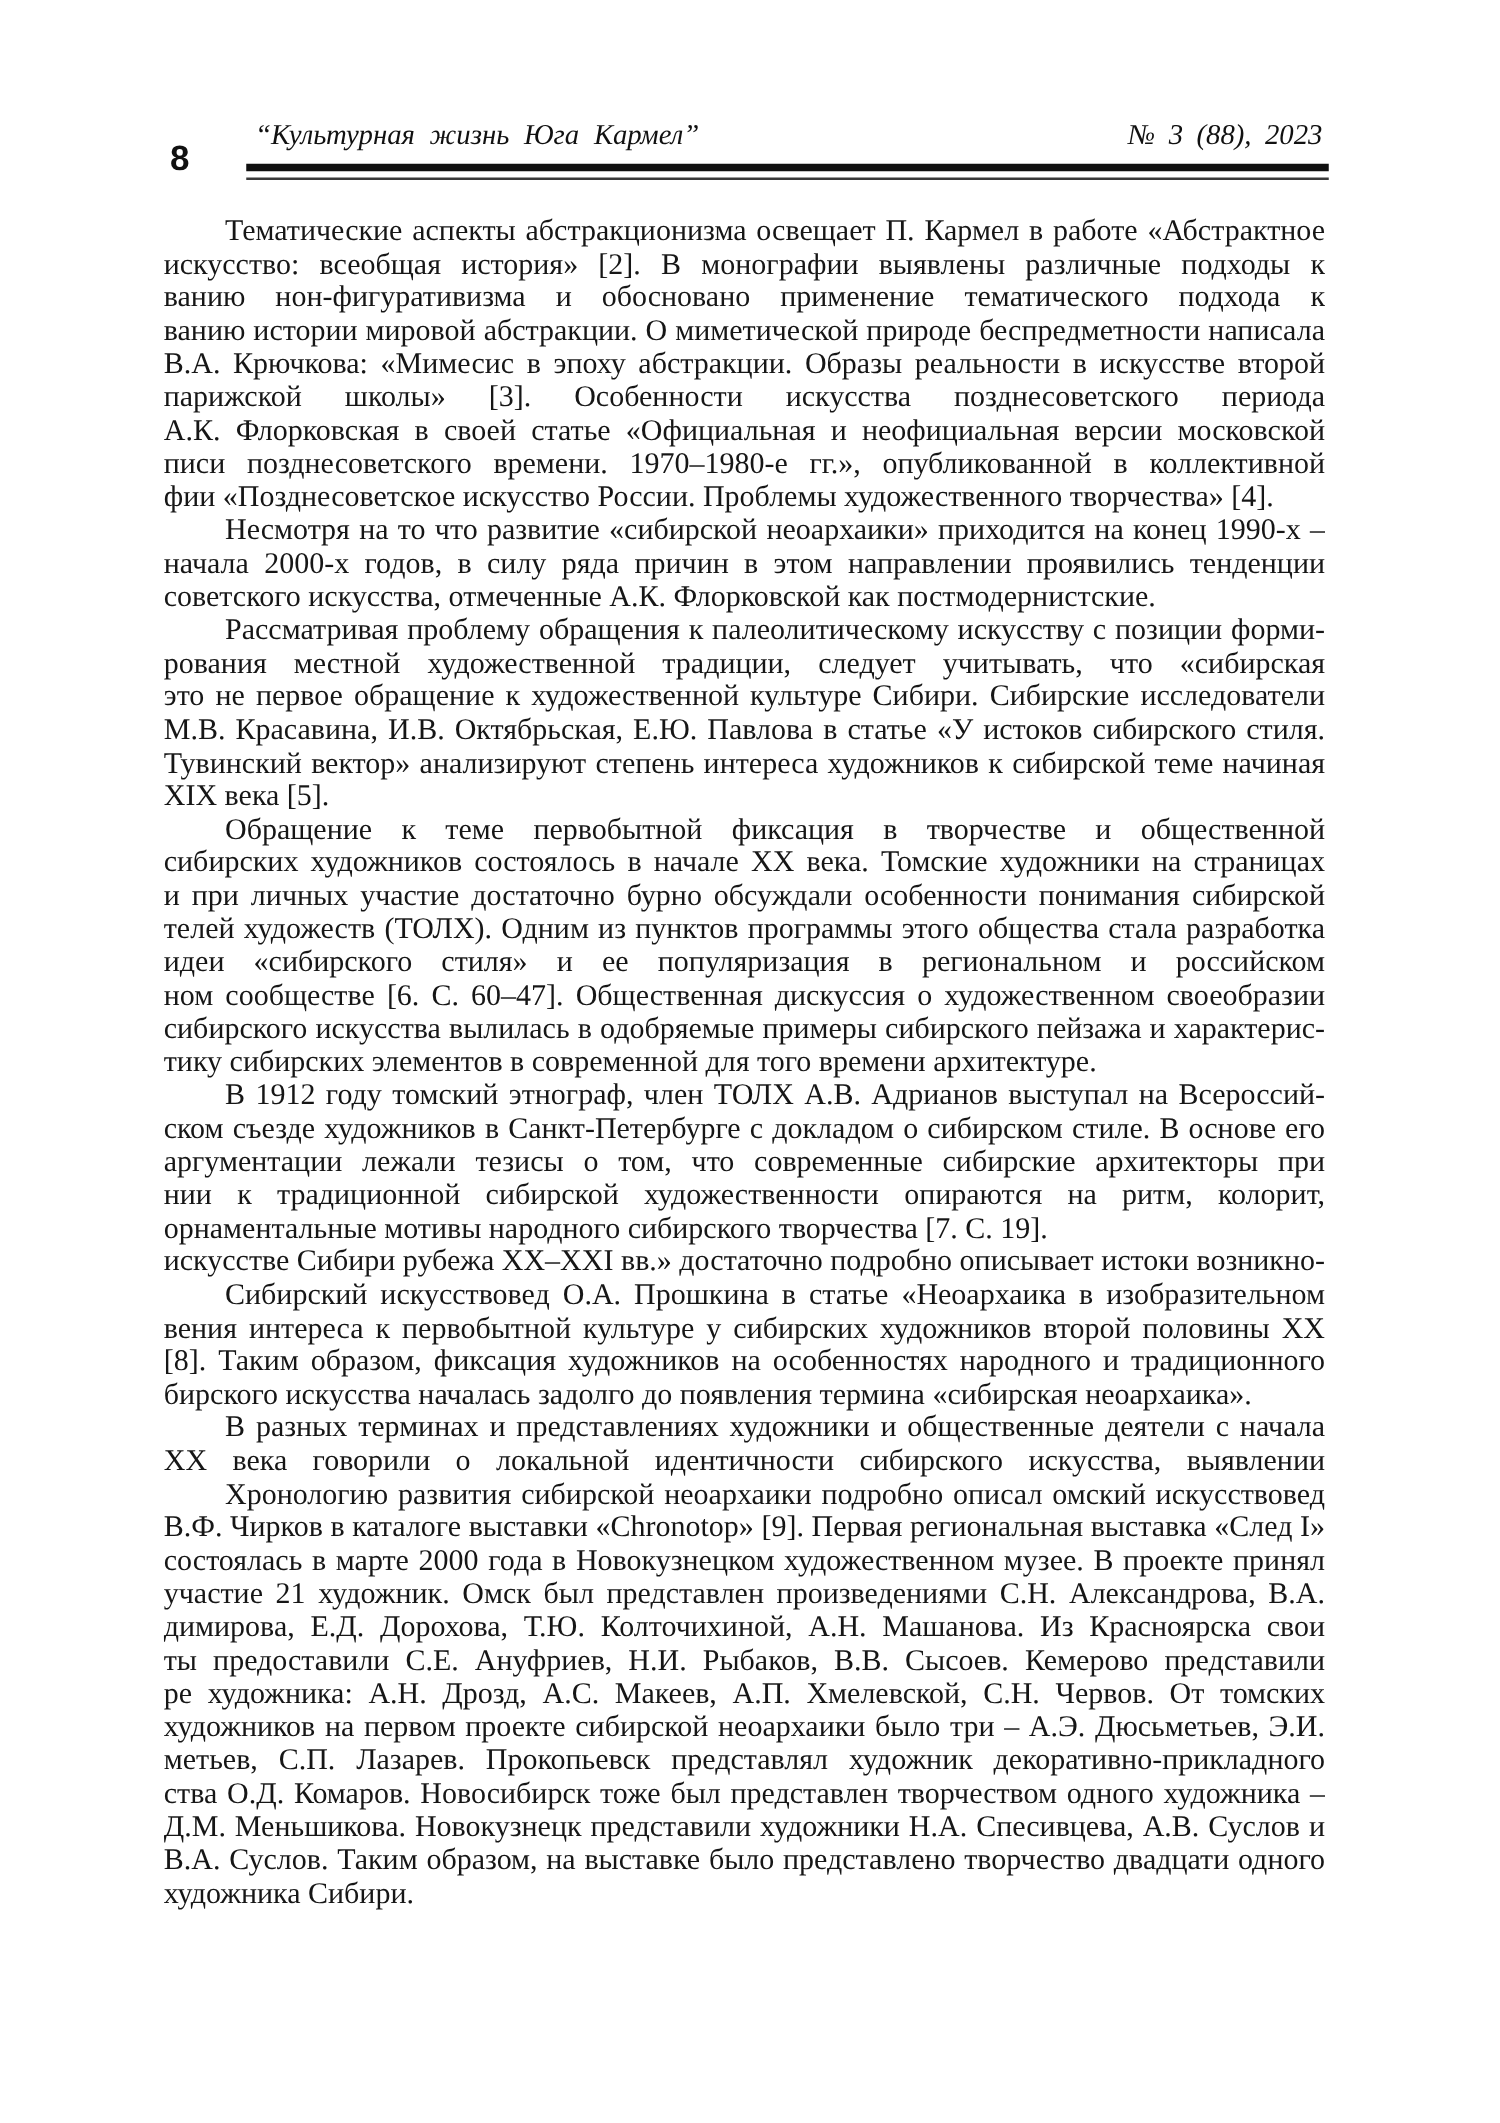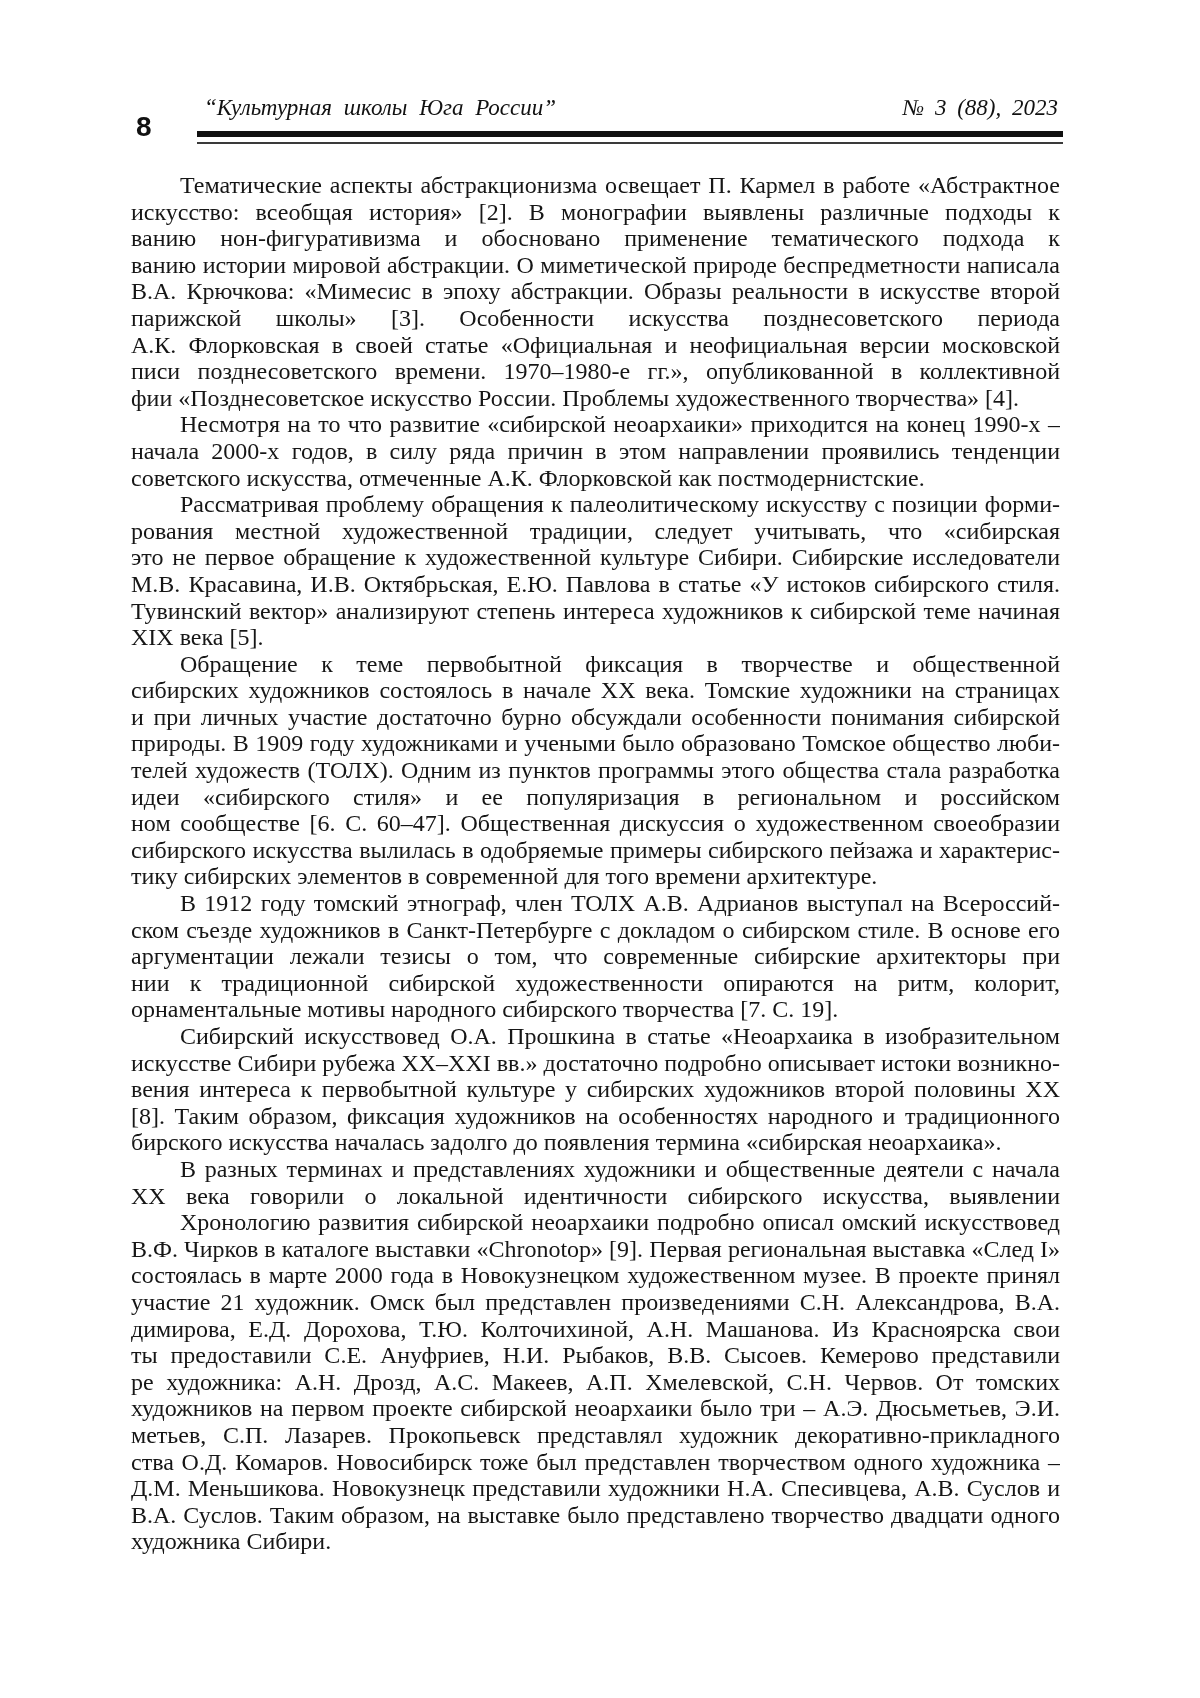--- a/index.html
+++ b/index.html
@@ -87,7 +87,7 @@
 
 <div class="page">
   <div class="page-num">8</div>
-  <div class="journal-title">“Культурная школы Юга России”</div>
+  <div class="journal-title">“Культурная жизнь Юга Кармел”</div>
   <div class="issue">№ 3 (88), 2023</div>
   <div class="rule-thick"></div>
   <div class="rule-thin"></div>

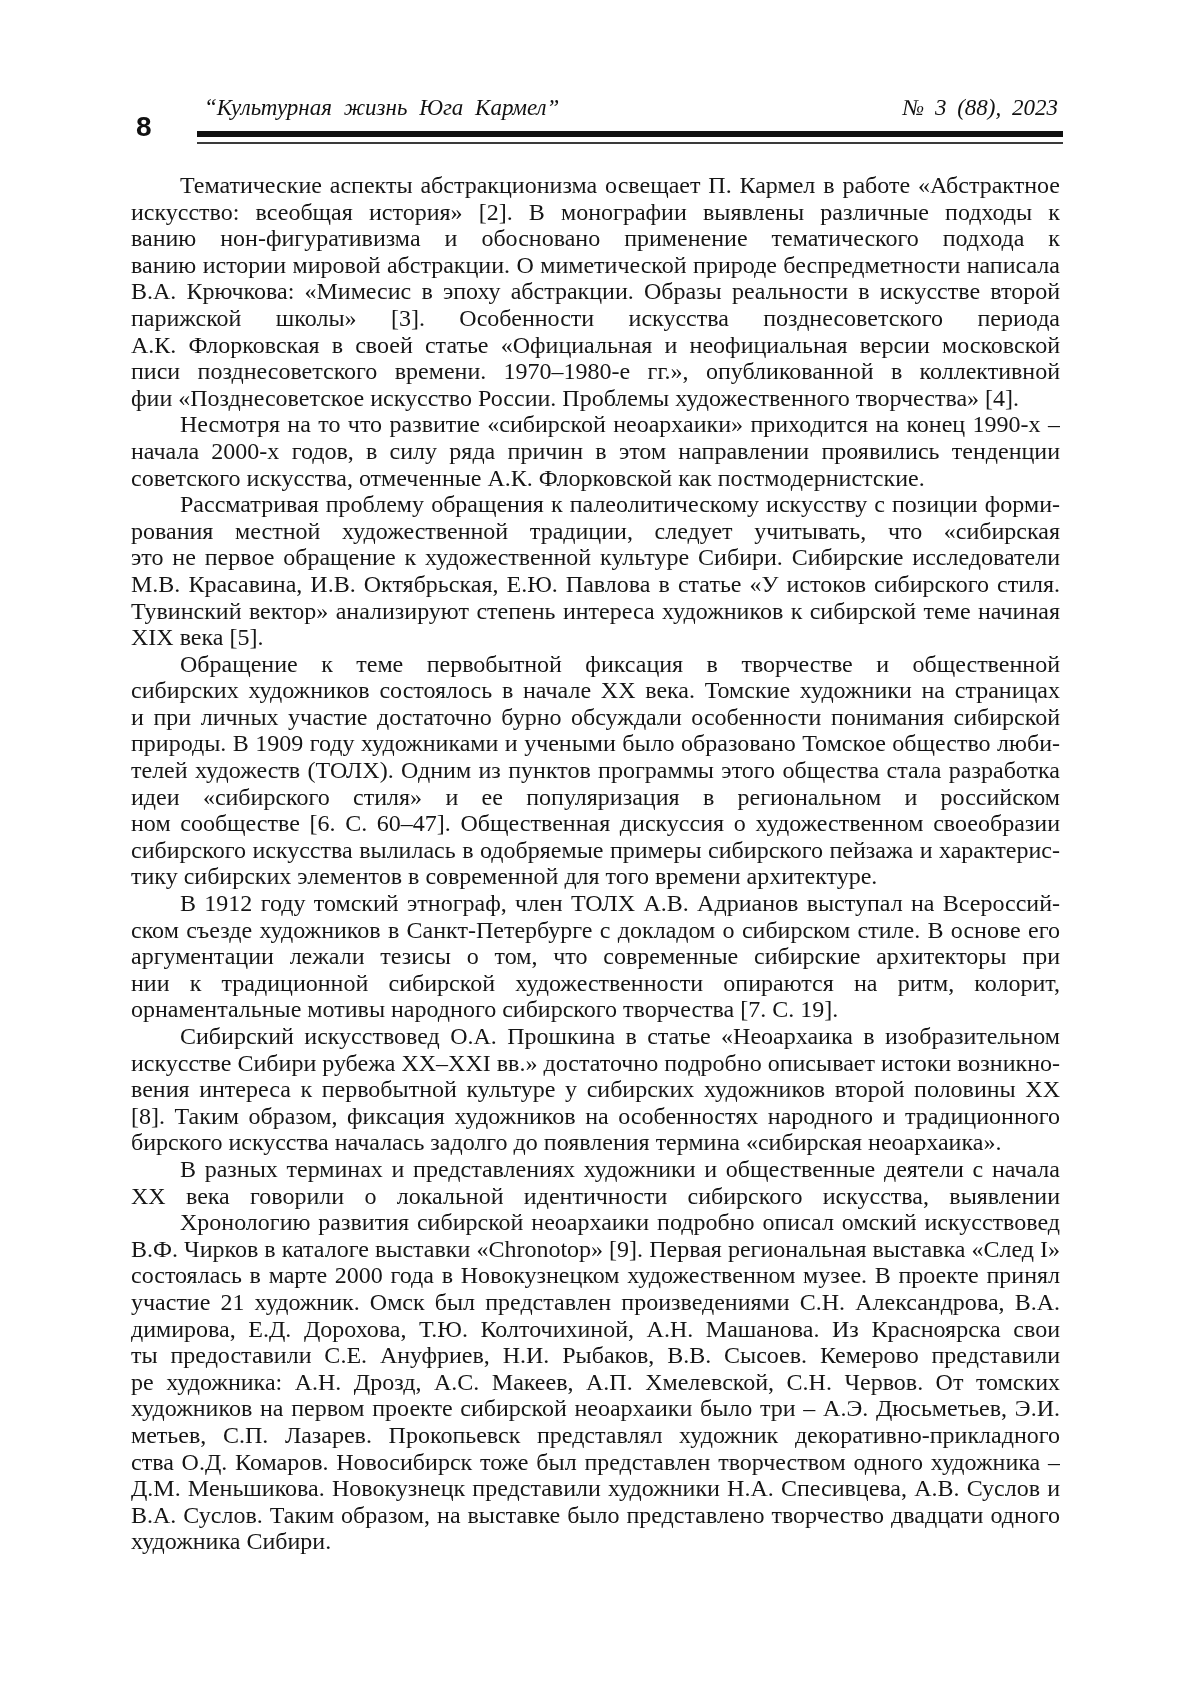--- a/index.html
+++ b/index.html
@@ -120,7 +120,6 @@
         <div class="line first">Обращение к теме первобытной фиксация в творчестве и общественной деятельности</div>
         <div class="line">сибирских художников состоялось в начале XX века. Томские художники на страницах газет</div>
         <div class="line">и при личных участие достаточно бурно обсуждали особенности понимания сибирской</div>
-        <div class="line">природы. В 1909 году художниками и учеными было образовано Томское общество люби-</div>
         <div class="line">телей художеств (ТОЛХ). Одним из пунктов программы этого общества стала разработка</div>
         <div class="line">идеи «сибирского стиля» и ее популяризация в региональном и российском профессиональ-</div>
         <div class="line">ном сообществе [6. С. 60–47]. Общественная дискуссия о художественном своеобразии</div>

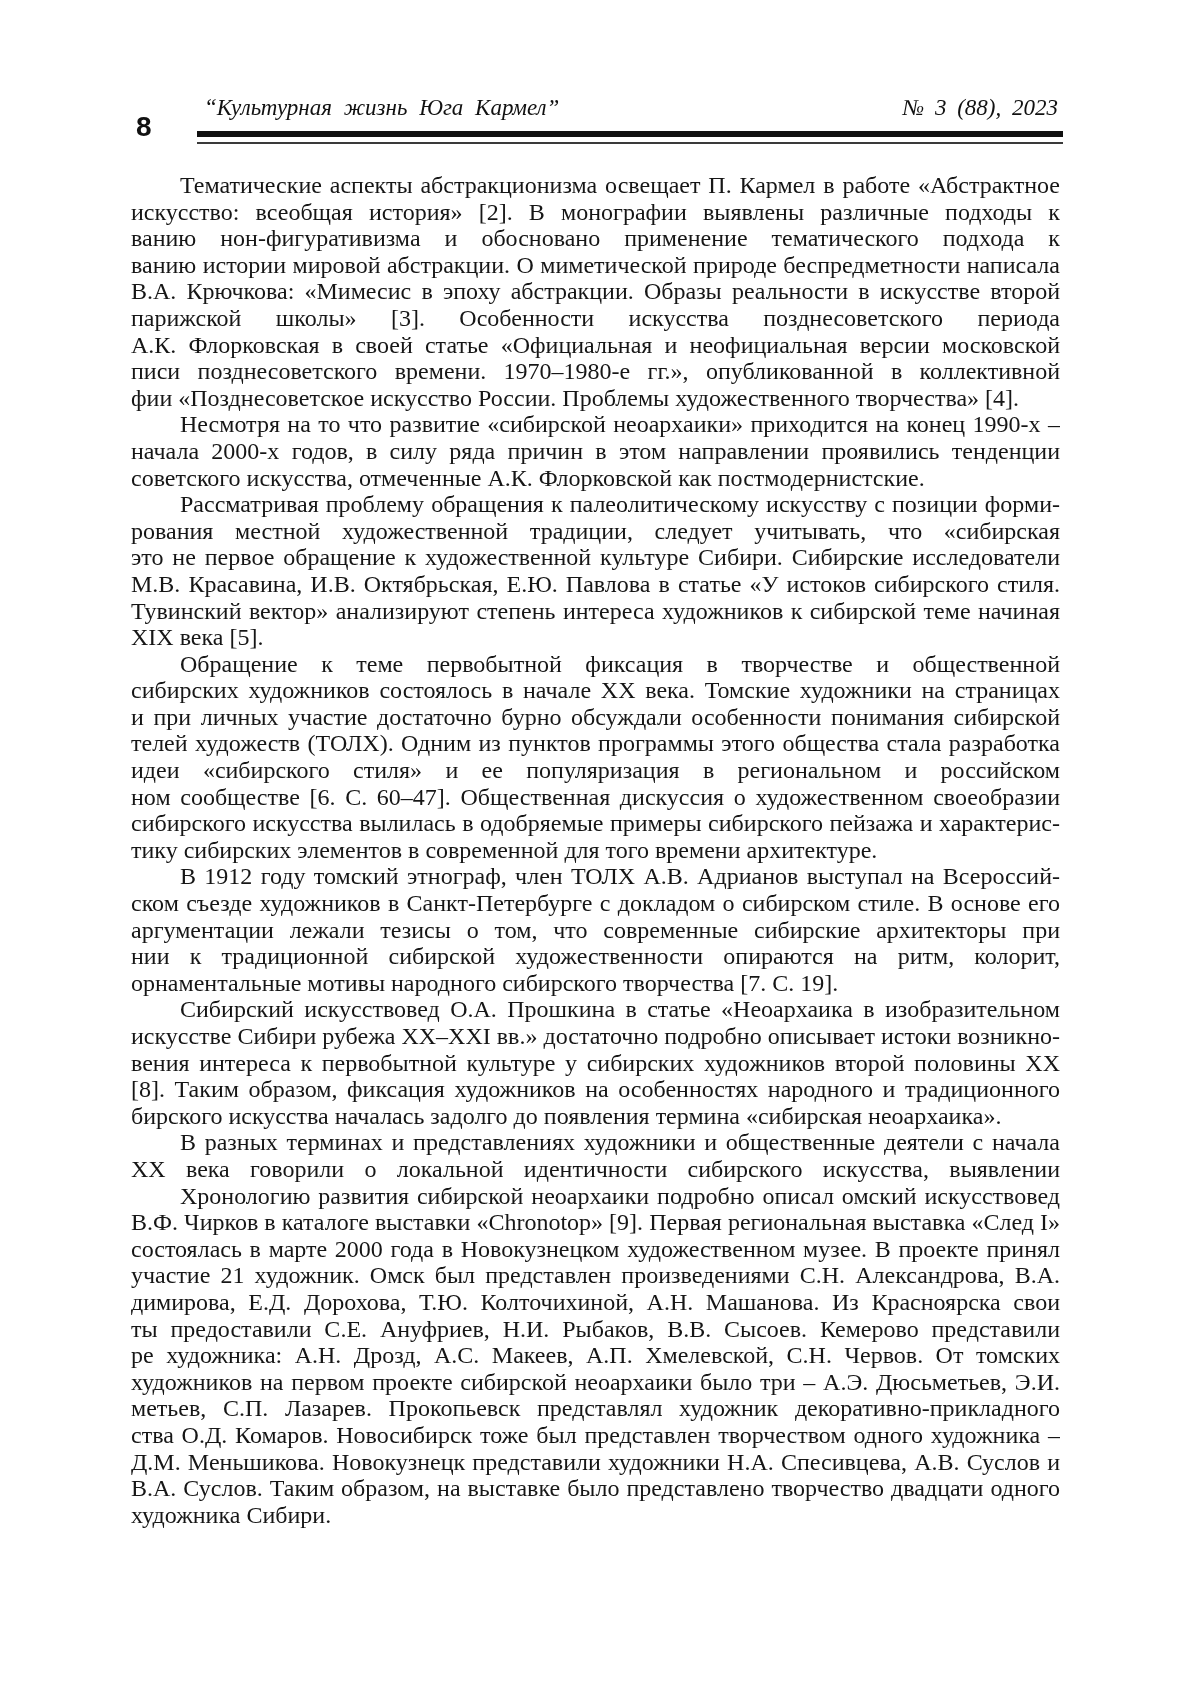--- a/index.html
+++ b/index.html
@@ -134,8 +134,8 @@
         <div class="line last">орнаментальные мотивы народного сибирского творчества [7. С. 19].</div>
       </div>
       <div class="para">
+        <div class="line">искусстве Сибири рубежа XX–XXI вв.» достаточно подробно описывает истоки возникно-</div>
         <div class="line first">Сибирский искусствовед О.А. Прошкина в статье «Неоархаика в изобразительном</div>
-        <div class="line">искусстве Сибири рубежа XX–XXI вв.» достаточно подробно описывает истоки возникно-</div>
         <div class="line">вения интереса к первобытной культуре у сибирских художников второй половины XX века</div>
         <div class="line">[8]. Таким образом, фиксация художников на особенностях народного и традиционного си-</div>
         <div class="line last">бирского искусства началась задолго до появления термина «сибирская неоархаика».</div>

